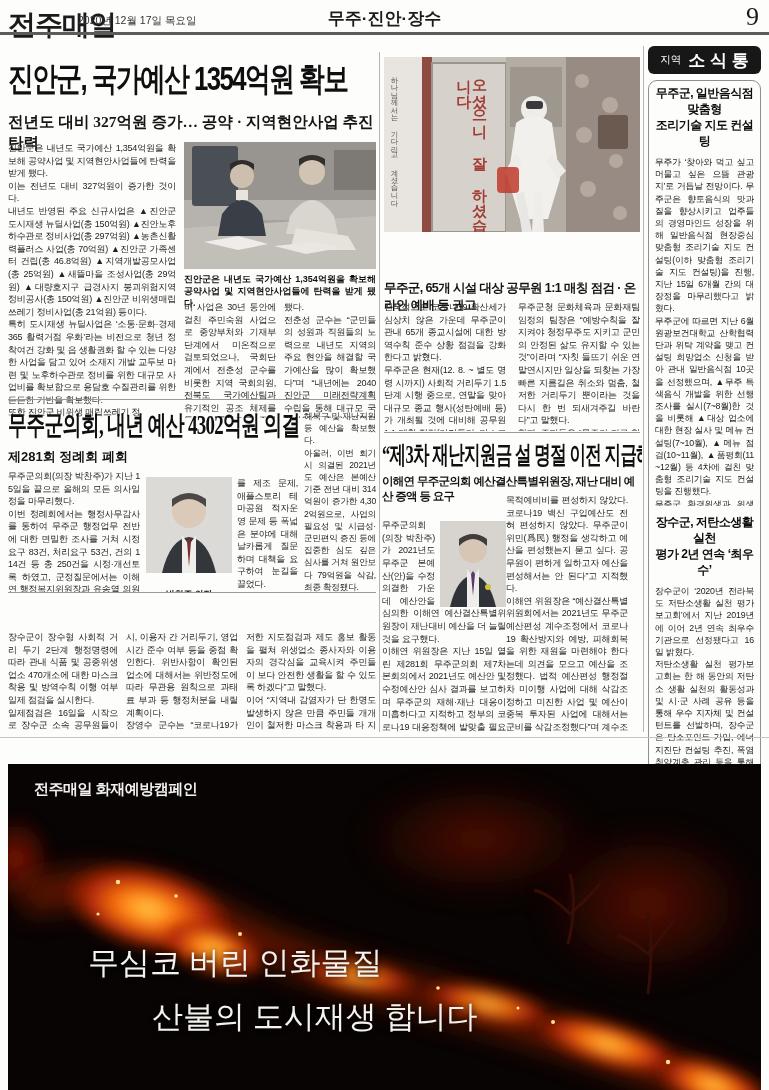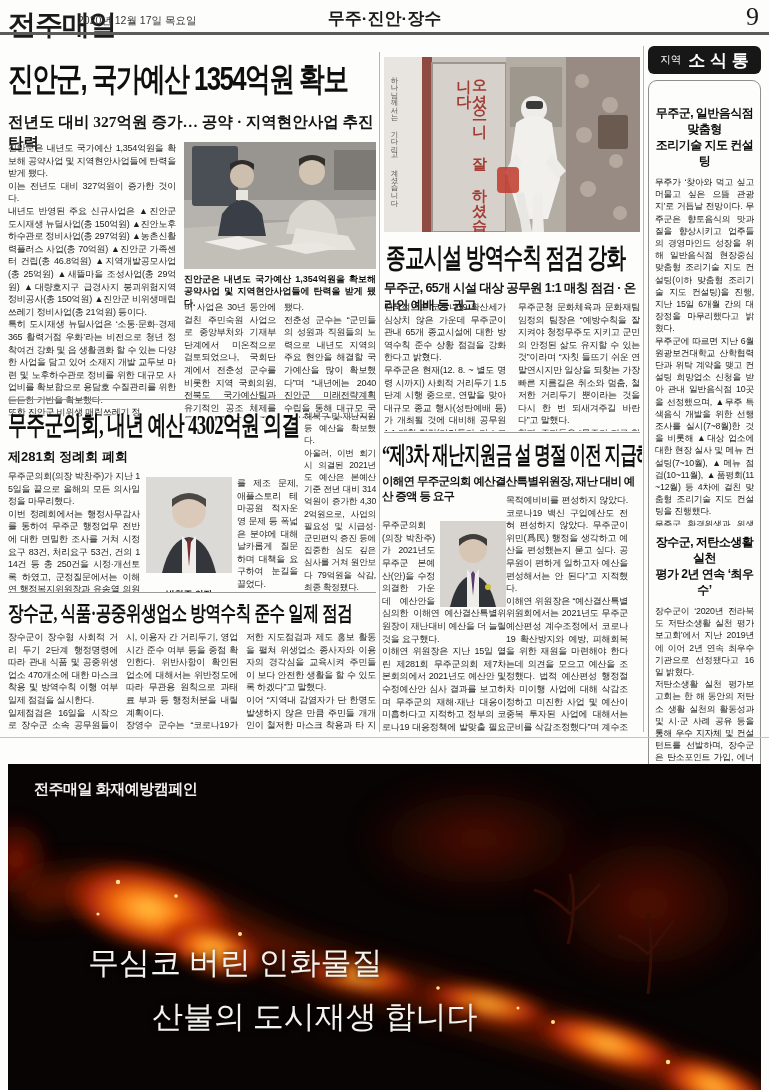--- a/index.html
+++ b/index.html
@@ -184,7 +184,7 @@
     <span style="color:#fff;font-size:10.5px;">지역</span>
     <span style="color:#fff;font-size:17px;font-weight:800;letter-spacing:0px;">소 식 통</span>
   </div>
-  <div class="abs sidebox" style="left:648px;top:80px;width:113px;height:782px;box-sizing:border-box;padding:24px 6px;overflow:hidden;">
+  <div class="abs sidebox" style="left:648px;top:80px;width:113px;height:782px;box-sizing:border-box;padding:4px 6px;overflow:hidden;">
     <div class="sb-title">무주군, 일반음식점 맞춤형
 조리기술 지도 컨설팅</div>
     <div class="body-text" style="height:350px;margin-top:7px;font-size:8.8px;line-height:12.2px;">무주가 ‘찾아와 먹고 싶고 머물고 싶은 으뜸 관광지’로 거듭날 전망이다. 무주군은 향토음식의 맛과 질을 향상시키고 업주들의 경영마인드 성장을 위해 일반음식점 현장중심 맞춤형 조리기술 지도 컨설팅(이하 맞춤형 조리기술 지도 컨설팅)을 진행, 지난 15일 6개월 간의 대장정을 마무리했다고 밝혔다.

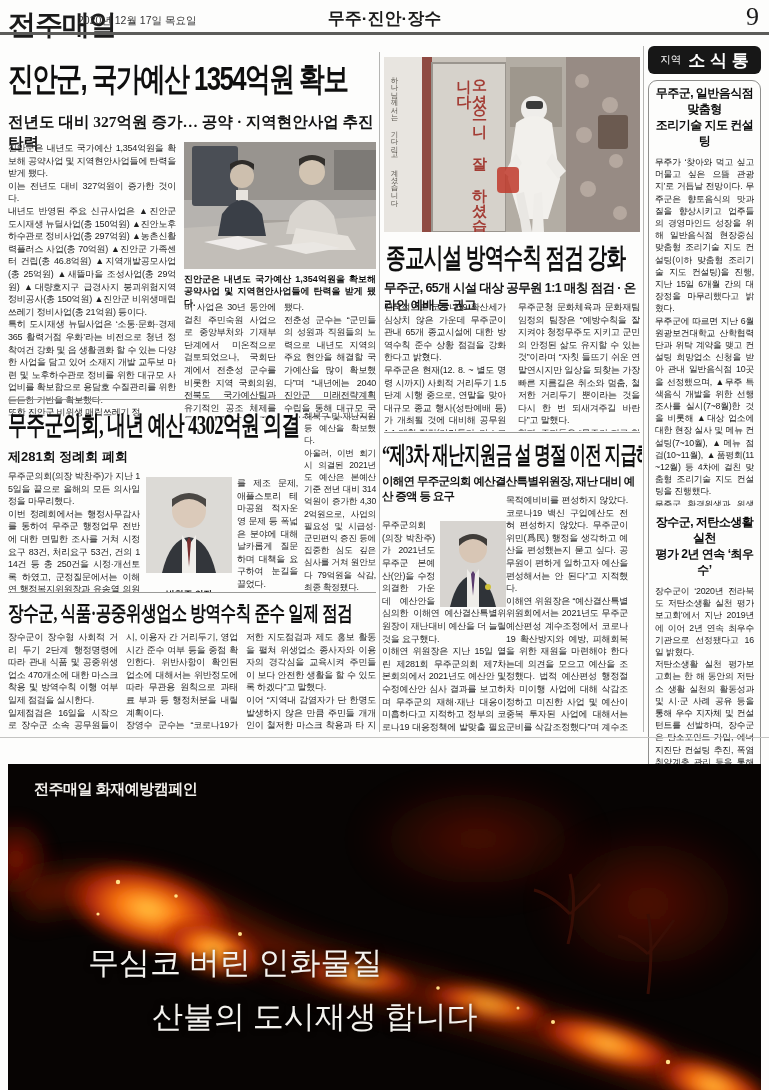--- a/index.html
+++ b/index.html
@@ -103,9 +103,6 @@
     </svg>
     <div class="abs vtext" style="left:6px;top:14px;font-size:7.5px;color:#5a564f;height:150px;">하나님께서는 기다리고 계셨습니다</div>
     <div class="abs vtext" style="left:72px;top:12px;font-size:15px;font-weight:700;color:#a33c34;height:160px;">오셨으니 잘 하셨습니다</div>
-  </div>
-  <div class="abs" style="left:386px;top:239px;width:256px;height:36px;overflow:hidden;">
-    <span class="hl serifhl" style="font-size:28px;transform:scaleX(0.70);letter-spacing:-1px;font-weight:600;">종교시설 방역수칙 점검 강화</span>
   </div>
   <div class="abs subhead" style="left:384px;top:280px;width:258px;font-size:12.5px;letter-spacing:-0.6px;">무주군, 65개 시설 대상 공무원 1:1 매칭 점검 · 온라인 예배 등 권고</div>
   <div class="abs body-text" style="left:384px;top:301px;width:122px;height:130px;">전국적으로 코로나19 확산세가 심상치 않은 가운데 무주군이 관내 65개 종교시설에 대한 방역수칙 준수 상황 점검을 강화한다고 밝혔다.

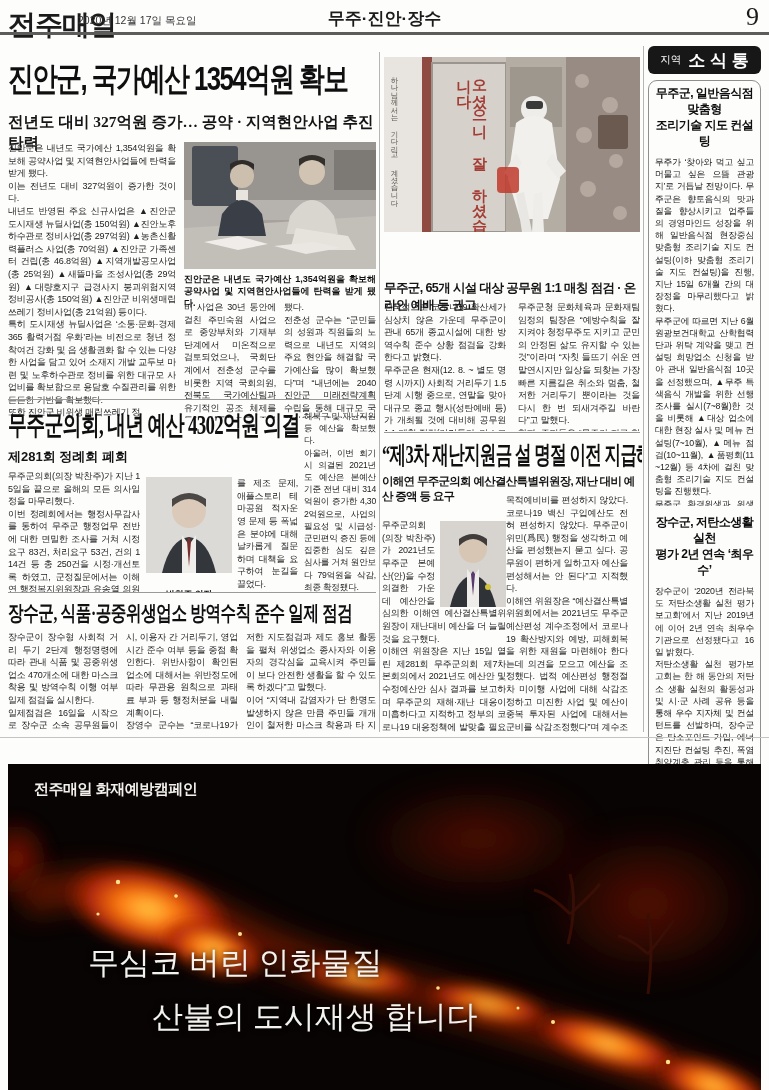--- a/index.html
+++ b/index.html
@@ -167,9 +167,6 @@
 
   <div class="abs rule" style="left:8px;top:592px;width:368px;"></div>
 
-  <div class="abs" style="left:8px;top:599px;width:372px;height:28px;overflow:hidden;">
-    <span class="hl serifhl" style="font-size:21px;transform:scaleX(0.74);letter-spacing:-0.5px;">장수군, 식품·공중위생업소 방역수칙 준수 일제 점검</span>
-  </div>
   <div class="abs body-text" style="left:8px;top:631px;width:110px;height:102px;">장수군이 장수형 사회적 거리 두기 2단계 행정명령에 따라 관내 식품 및 공중위생업소 470개소에 대한 마스크 착용 및 방역수칙 이행 여부 일제 점검을 실시한다.
 일제점검은 16일을 시작으로 장수군 소속 공무원들이 일반음식점, 휴게음식점, 유흥시설, 이·미용 및 목욕업소 등을 대상으로 마스크 착용, 출입명부 작성, 1일 2회 이상 소독 및 환기 실</div>
   <div class="abs body-text" style="left:126px;top:631px;width:112px;height:102px;">시, 이용자 간 거리두기, 영업시간 준수 여부 등을 중점 확인한다. 위반사항이 확인된 업소에 대해서는 위반정도에 따라 무관용 원칙으로 과태료 부과 등 행정처분을 내릴 계획이다.

